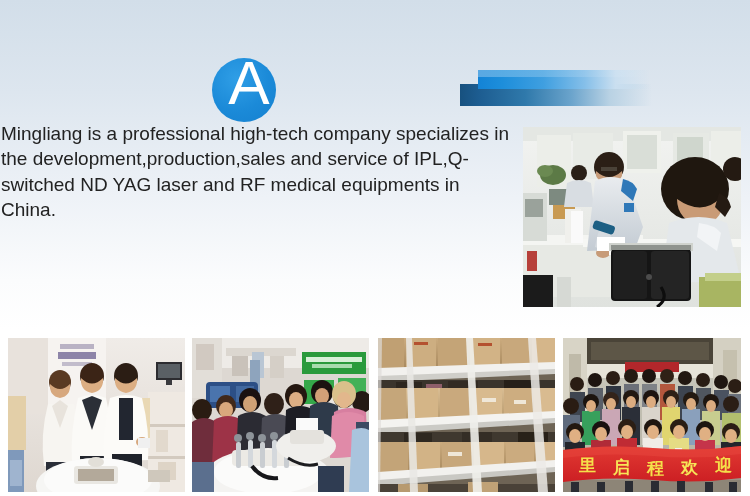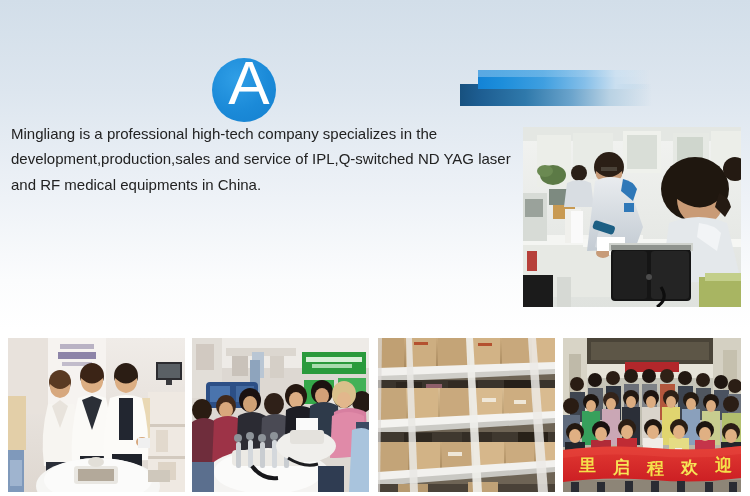--- a/index.html
+++ b/index.html
@@ -87,9 +87,9 @@
   
   .copy {
     position: absolute;
-    left: 11px; top: 121px;
+    left: 1px; top: 121px;
     width: 508px;
-    font-size: 15px;
+    font-size: 19px;
     line-height: 25.4px;
     color: #222222;
   }

